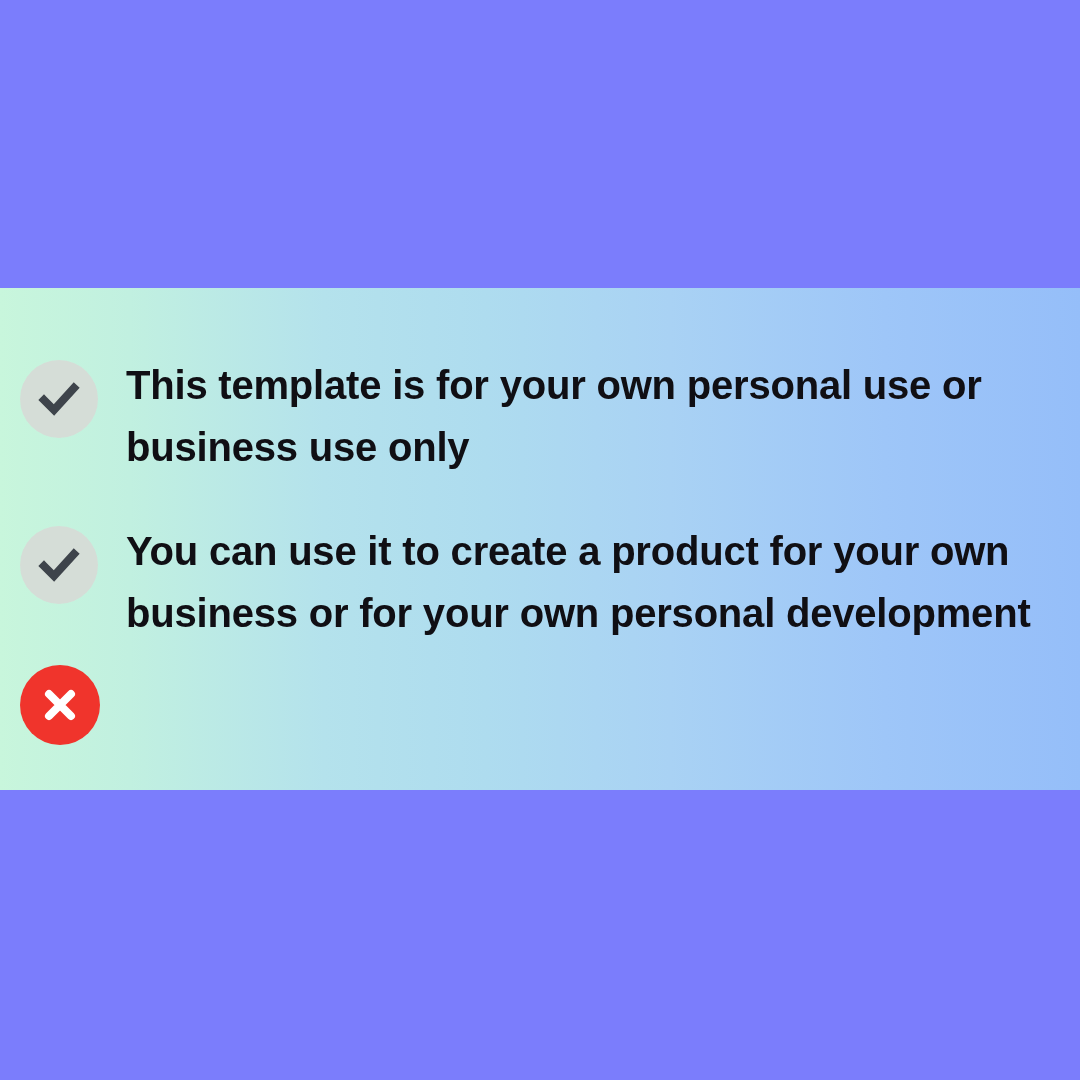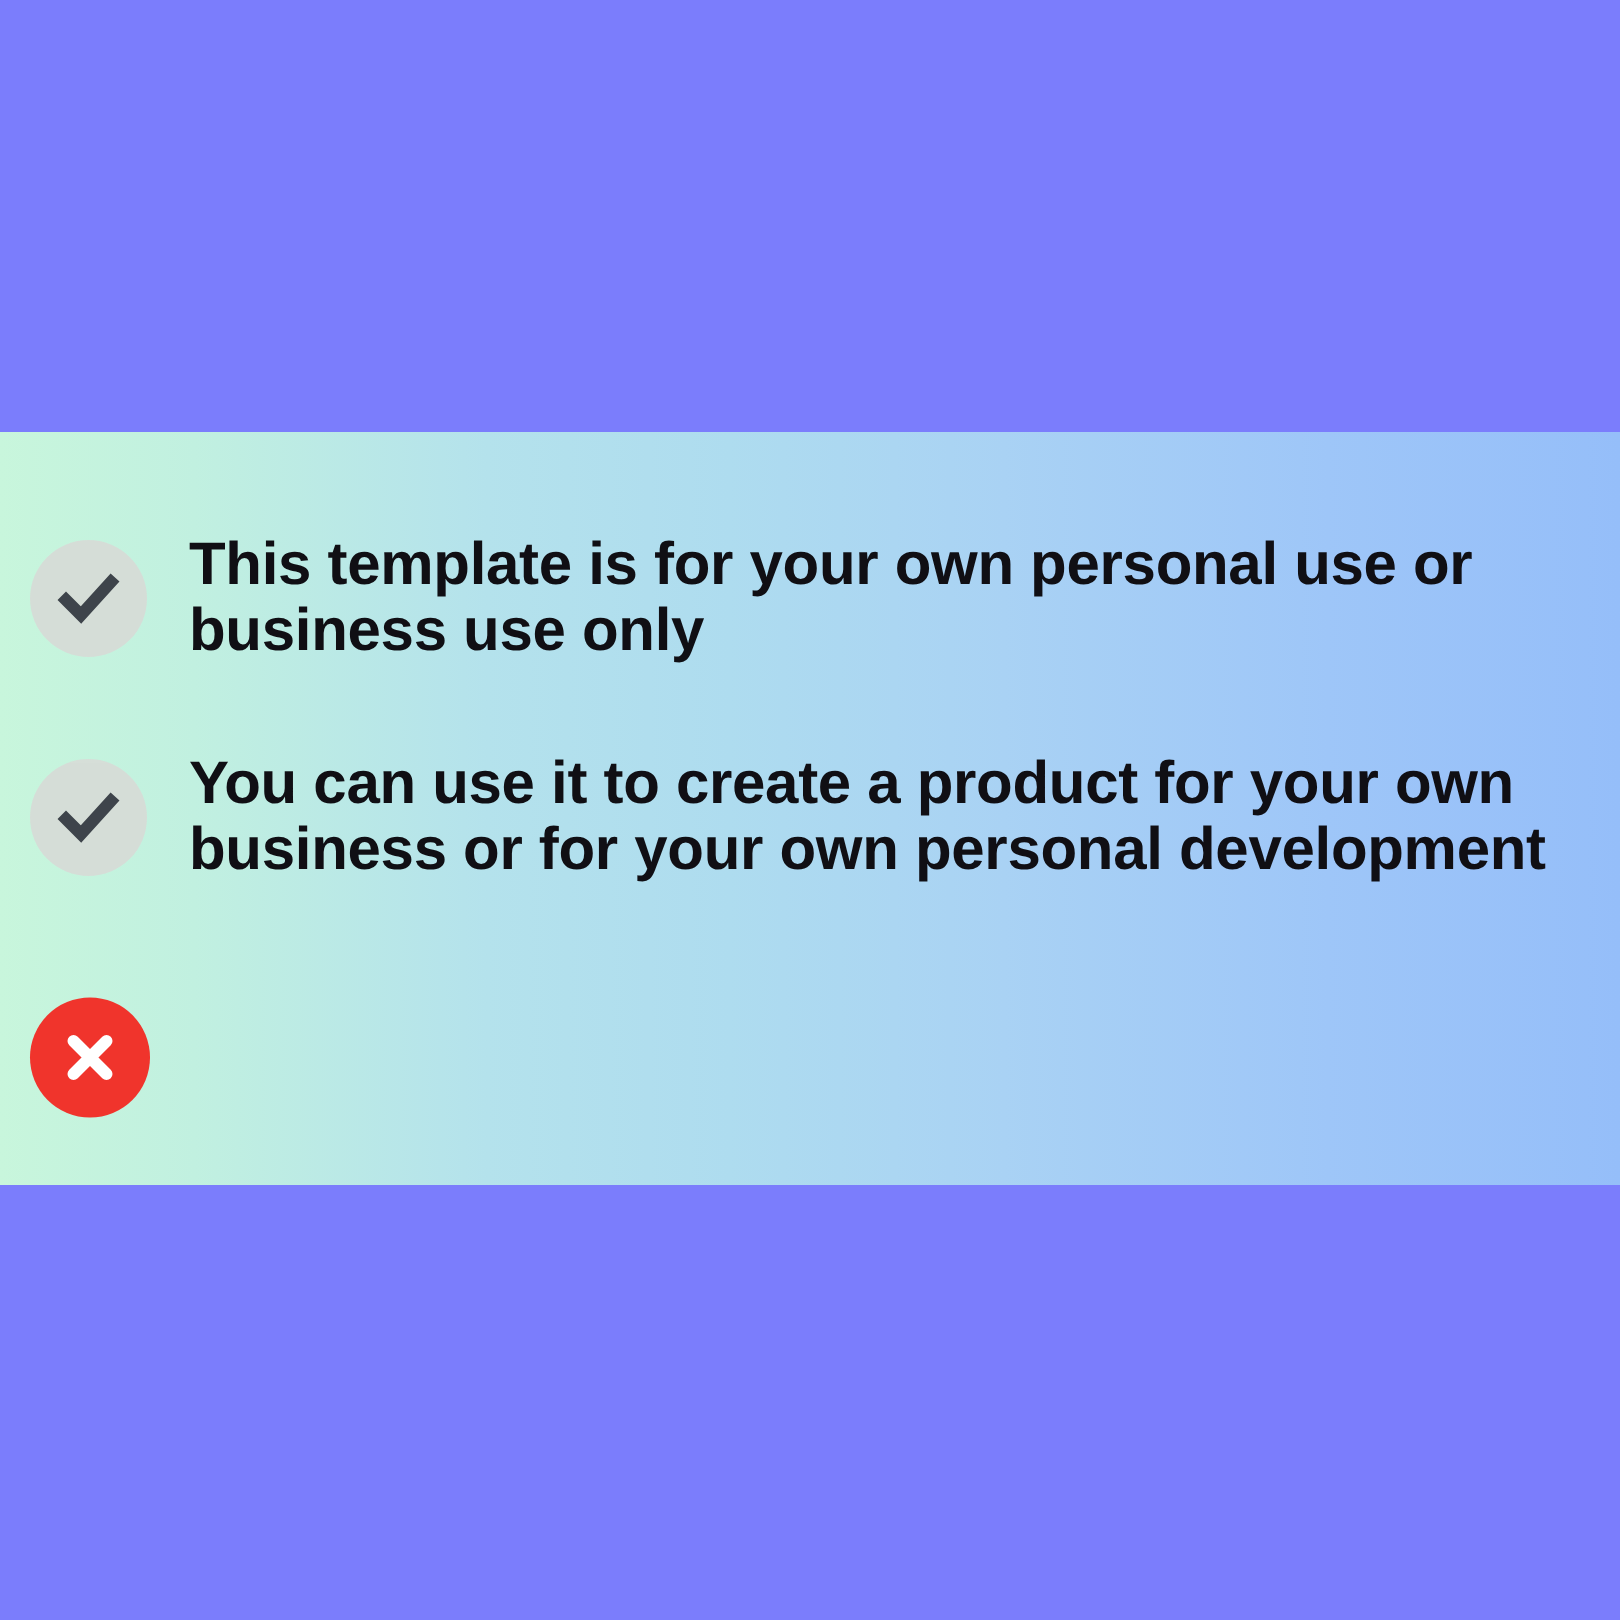--- a/index.html
+++ b/index.html
@@ -97,7 +97,7 @@
     font-family: "Liberation Sans", sans-serif;
     font-weight: bold;
     font-size: 40px;
-    line-height: 44px;
+    line-height: 62px;
     letter-spacing: -0.2px;
     white-space: pre-line;
   }

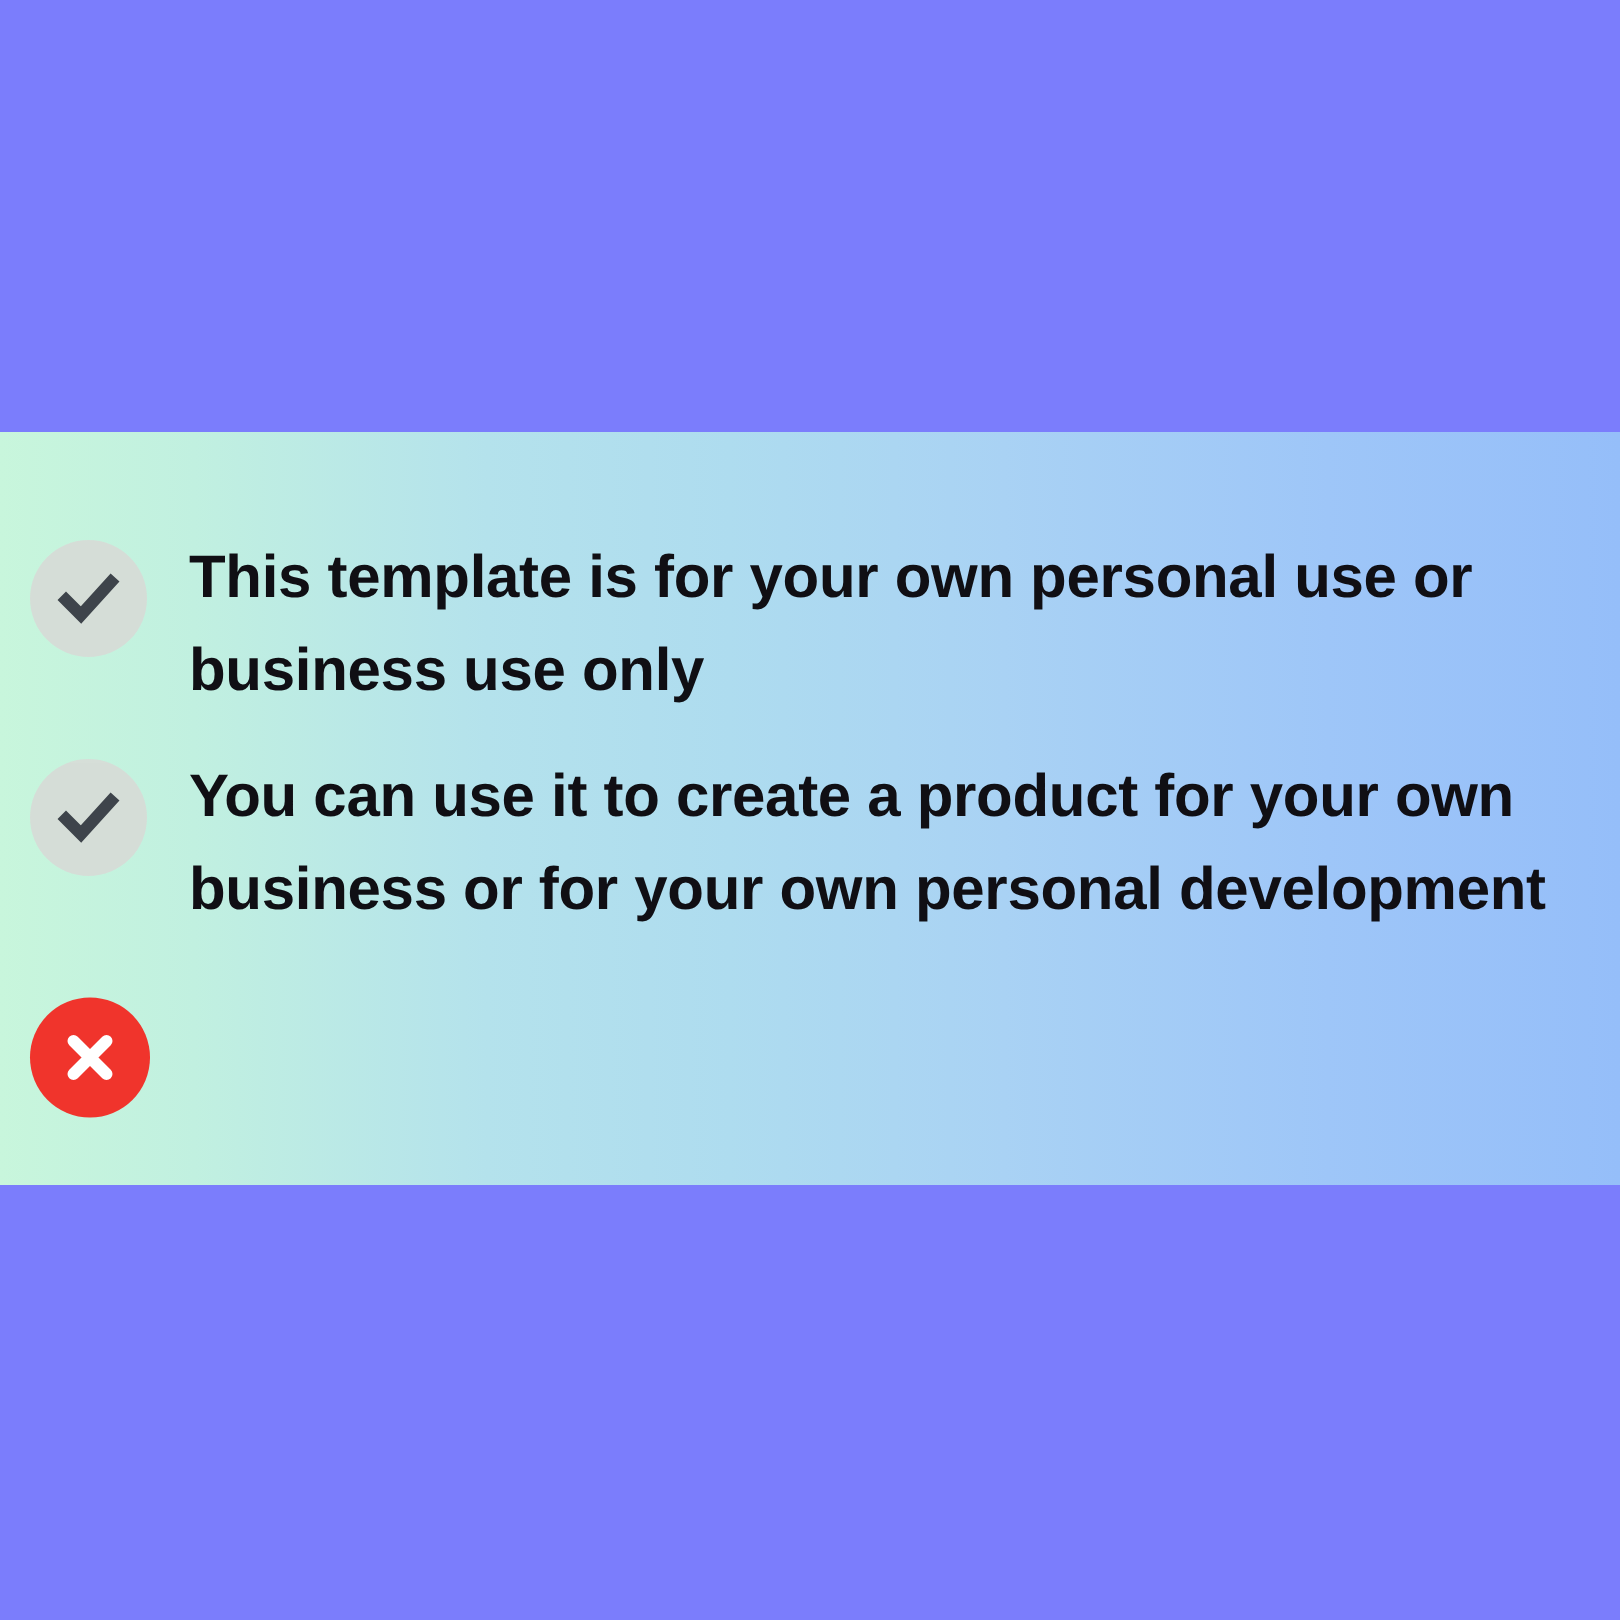--- a/index.html
+++ b/index.html
@@ -55,7 +55,7 @@
   }
 
   .term-row.row-0 { top: 66px; }
-  .term-row.row-1 { top: 212px; }
+  .term-row.row-1 { top: 232px; }
   .term-row.row-2 { top: 369px; }
 
   

